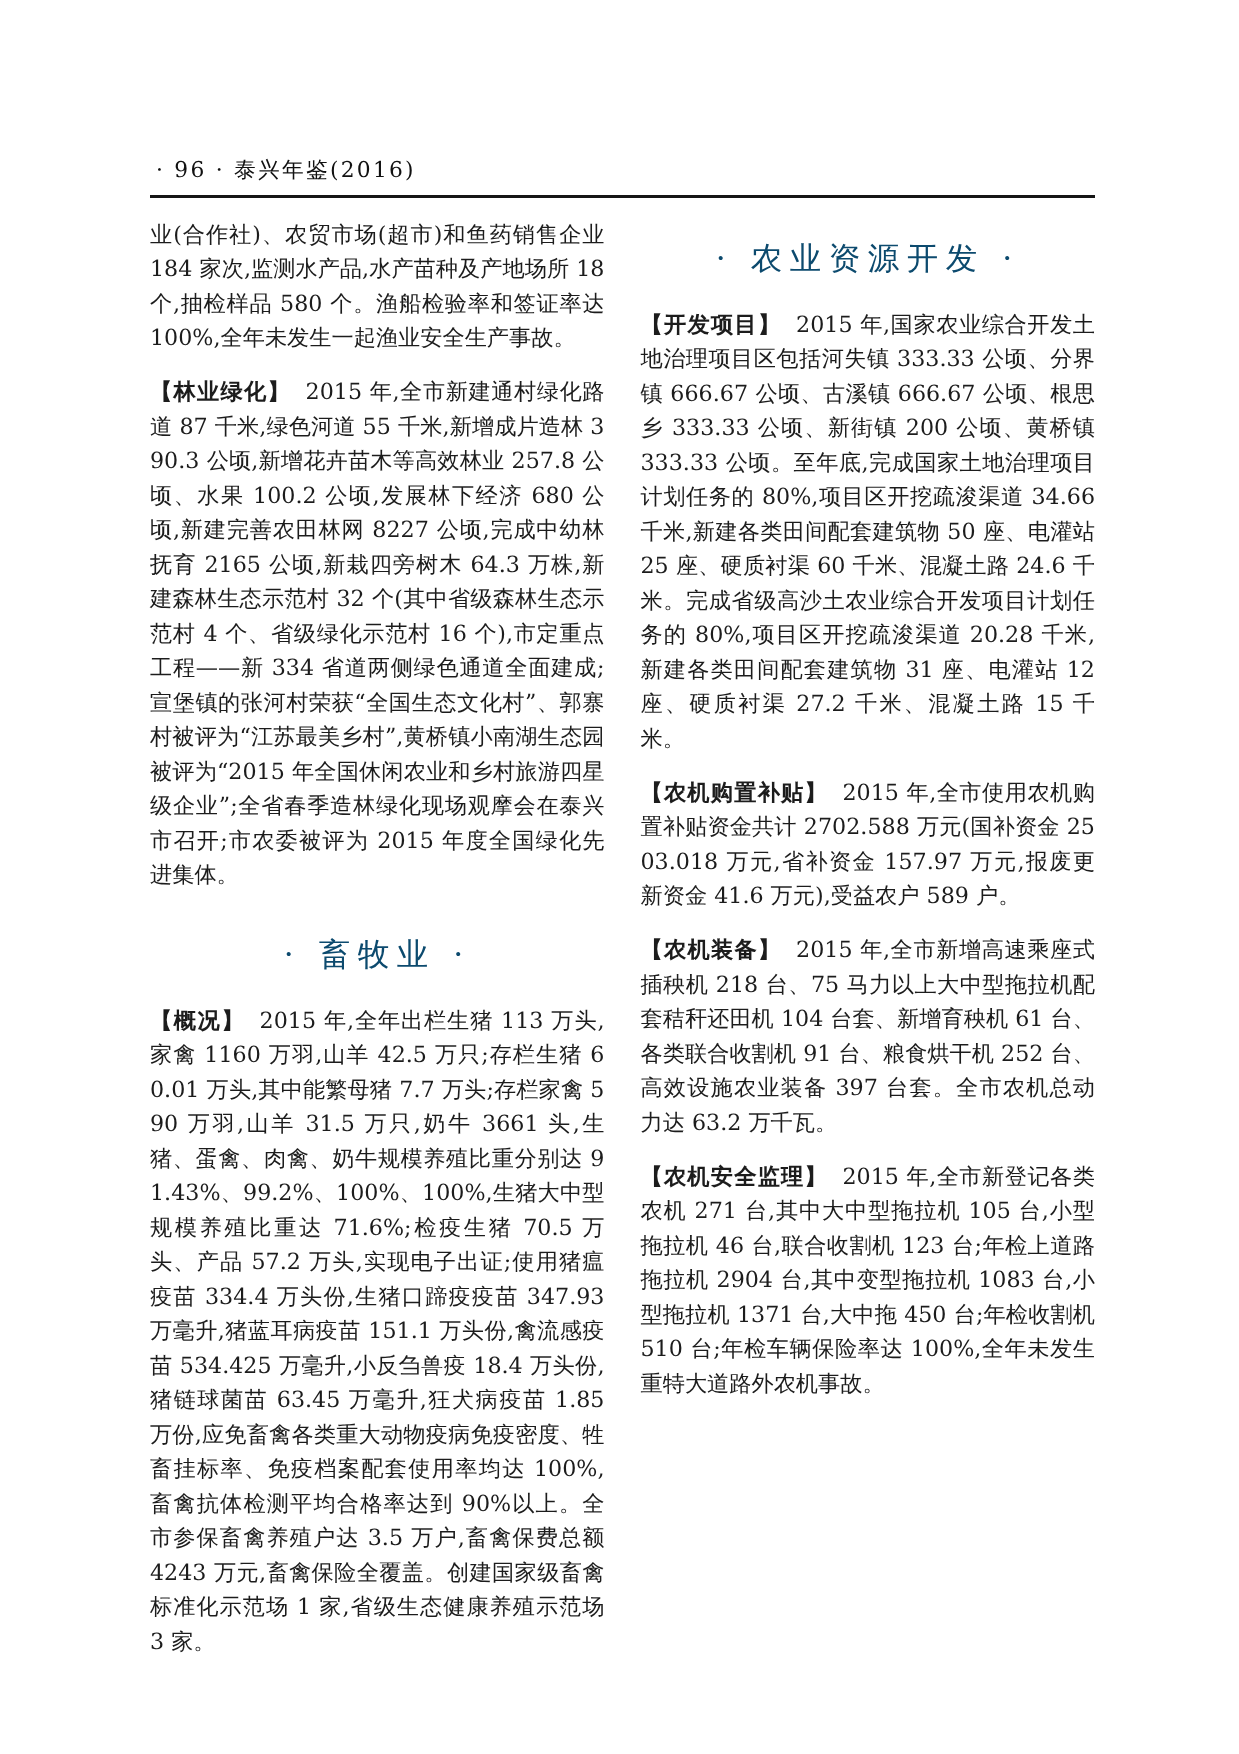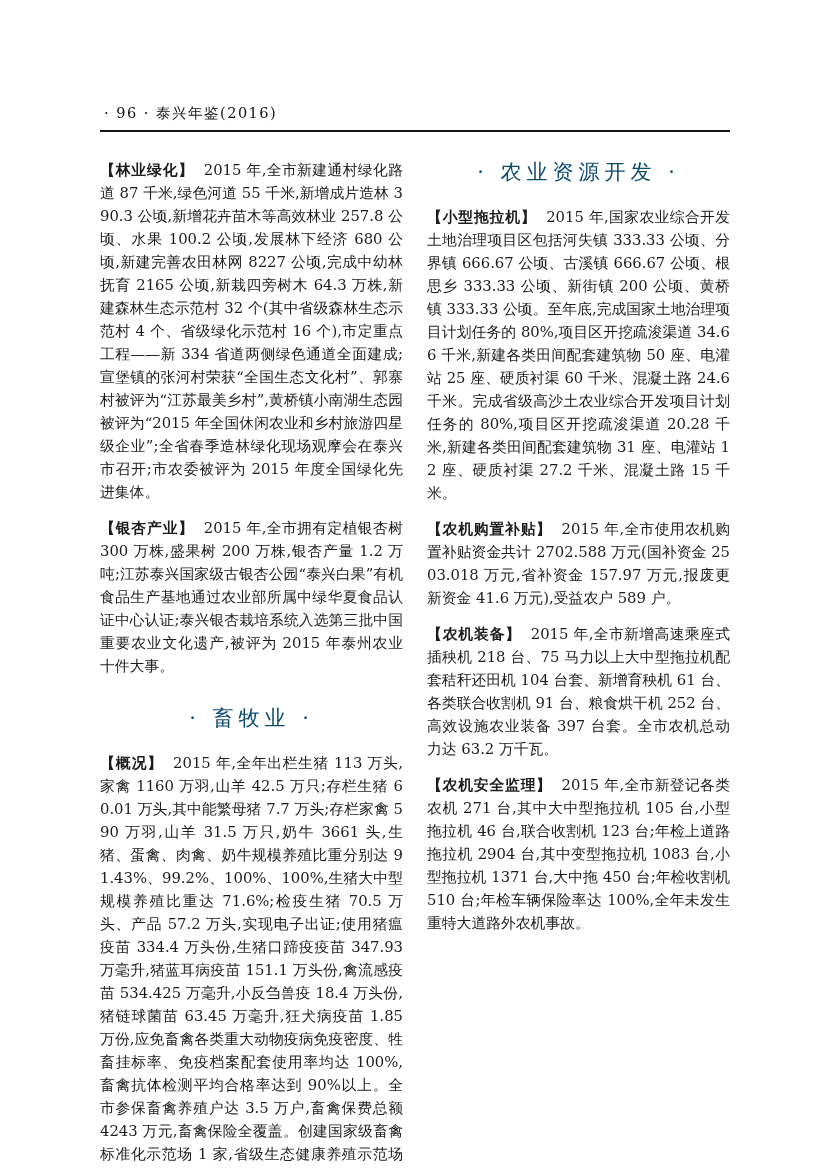--- a/index.html
+++ b/index.html
@@ -82,6 +82,7 @@
 
     <div class="col col-left">
 
+      <p class="body-par">业(合作社)、农贸市场(超市)和鱼药销售企业 184 家次,监测水产品,水产苗种及产地场所 18 个,抽检样品 580 个。渔船检验率和签证率达 100%,全年未发生一起渔业安全生产事故。</p>
 
 
       <p class="entry">

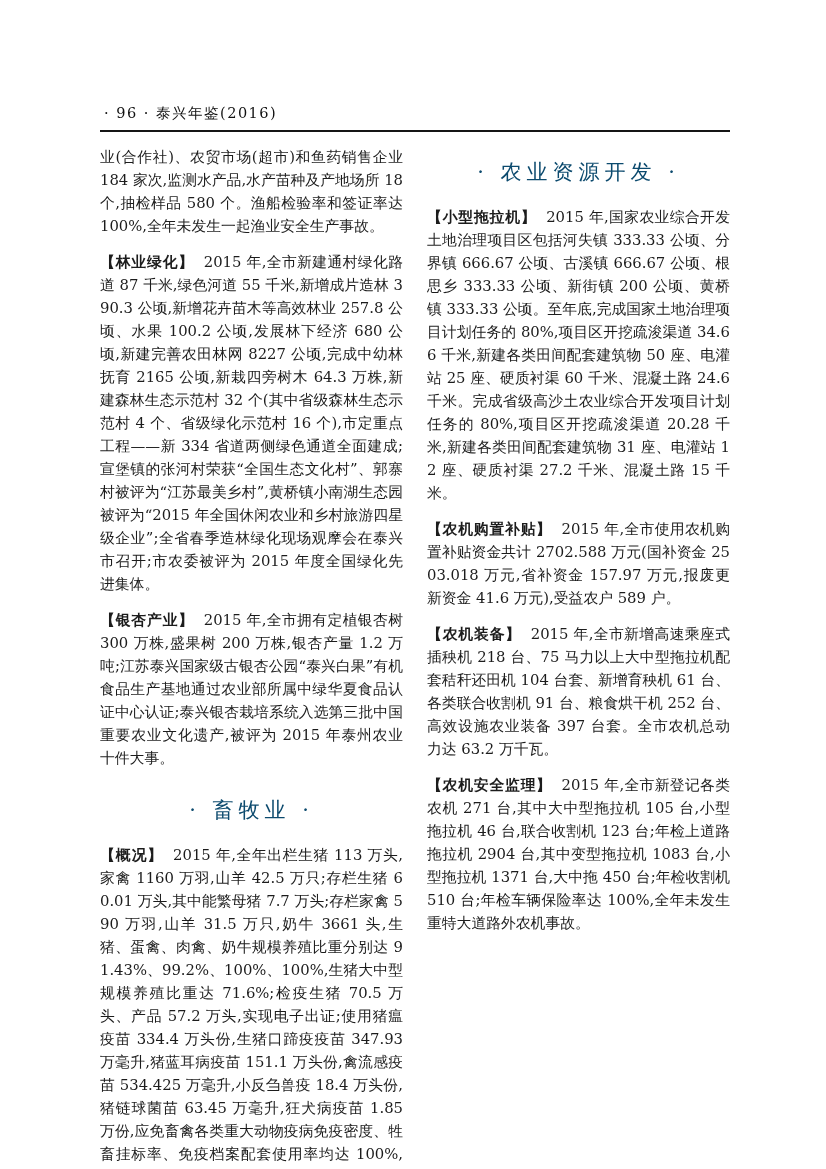--- a/index.html
+++ b/index.html
@@ -107,7 +107,7 @@
 
 
       <p class="entry">
-        <span class="entry-label">【小型拖拉机】</span><span>2015 年,国家农业综合开发土地治理项目区包括河失镇 333.33 公顷、分界镇 666.67 公顷、古溪镇 666.67 公顷、根思乡 333.33 公顷、新街镇 200 公顷、黄桥镇 333.33 公顷。至年底,完成国家土地治理项目计划任务的 80%,项目区开挖疏浚渠道 34.66 千米,新建各类田间配套建筑物 50 座、电灌站 25 座、硬质衬渠 60 千米、混凝土路 24.6 千米。完成省级高沙土农业综合开发项目计划任务的 80%,项目区开挖疏浚渠道 20.28 千米,新建各类田间配套建筑物 31 座、电灌站 12 座、硬质衬渠 27.2 千米、混凝土路 15 千米。</span>
+        <span class="entry-label">【开发项目】</span><span>2015 年,国家农业综合开发土地治理项目区包括河失镇 333.33 公顷、分界镇 666.67 公顷、古溪镇 666.67 公顷、根思乡 333.33 公顷、新街镇 200 公顷、黄桥镇 333.33 公顷。至年底,完成国家土地治理项目计划任务的 80%,项目区开挖疏浚渠道 34.66 千米,新建各类田间配套建筑物 50 座、电灌站 25 座、硬质衬渠 60 千米、混凝土路 24.6 千米。完成省级高沙土农业综合开发项目计划任务的 80%,项目区开挖疏浚渠道 20.28 千米,新建各类田间配套建筑物 31 座、电灌站 12 座、硬质衬渠 27.2 千米、混凝土路 15 千米。</span>
       </p>
 
 

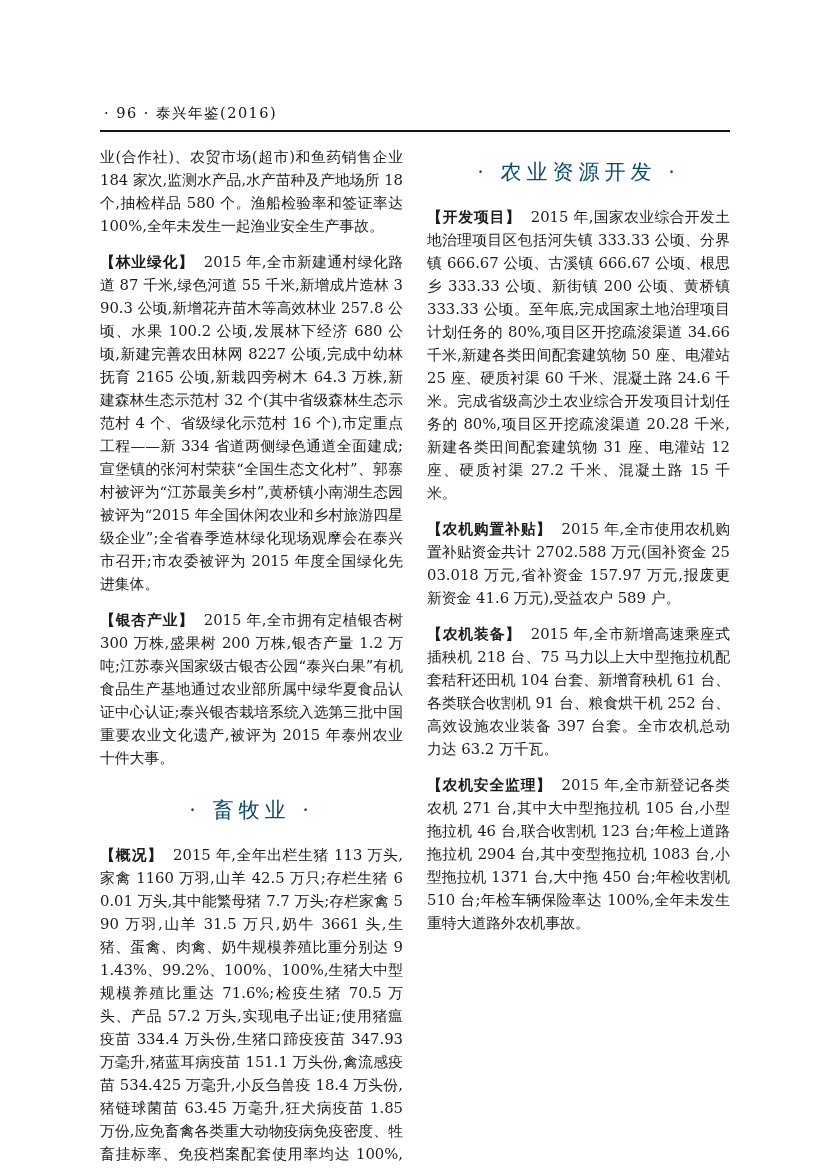--- a/index.html
+++ b/index.html
@@ -89,9 +89,6 @@
         <span class="entry-label">【林业绿化】</span><span>2015 年,全市新建通村绿化路道 87 千米,绿色河道 55 千米,新增成片造林 390.3 公顷,新增花卉苗木等高效林业 257.8 公顷、水果 100.2 公顷,发展林下经济 680 公顷,新建完善农田林网 8227 公顷,完成中幼林抚育 2165 公顷,新栽四旁树木 64.3 万株,新建森林生态示范村 32 个(其中省级森林生态示范村 4 个、省级绿化示范村 16 个),市定重点工程——新 334 省道两侧绿色通道全面建成;宣堡镇的张河村荣获“全国生态文化村”、郭寨村被评为“江苏最美乡村”,黄桥镇小南湖生态园被评为“2015 年全国休闲农业和乡村旅游四星级企业”;全省春季造林绿化现场观摩会在泰兴市召开;市农委被评为 2015 年度全国绿化先进集体。</span>
       </p>
 
-      <p class="entry">
-        <span class="entry-label">【银杏产业】</span><span>2015 年,全市拥有定植银杏树 300 万株,盛果树 200 万株,银杏产量 1.2 万吨;江苏泰兴国家级古银杏公园“泰兴白果”有机食品生产基地通过农业部所属中绿华夏食品认证中心认证;泰兴银杏栽培系统入选第三批中国重要农业文化遗产,被评为 2015 年泰州农业十件大事。</span>
-      </p>
 
       <h2 class="section-heading">· 畜牧业 ·</h2>
 

